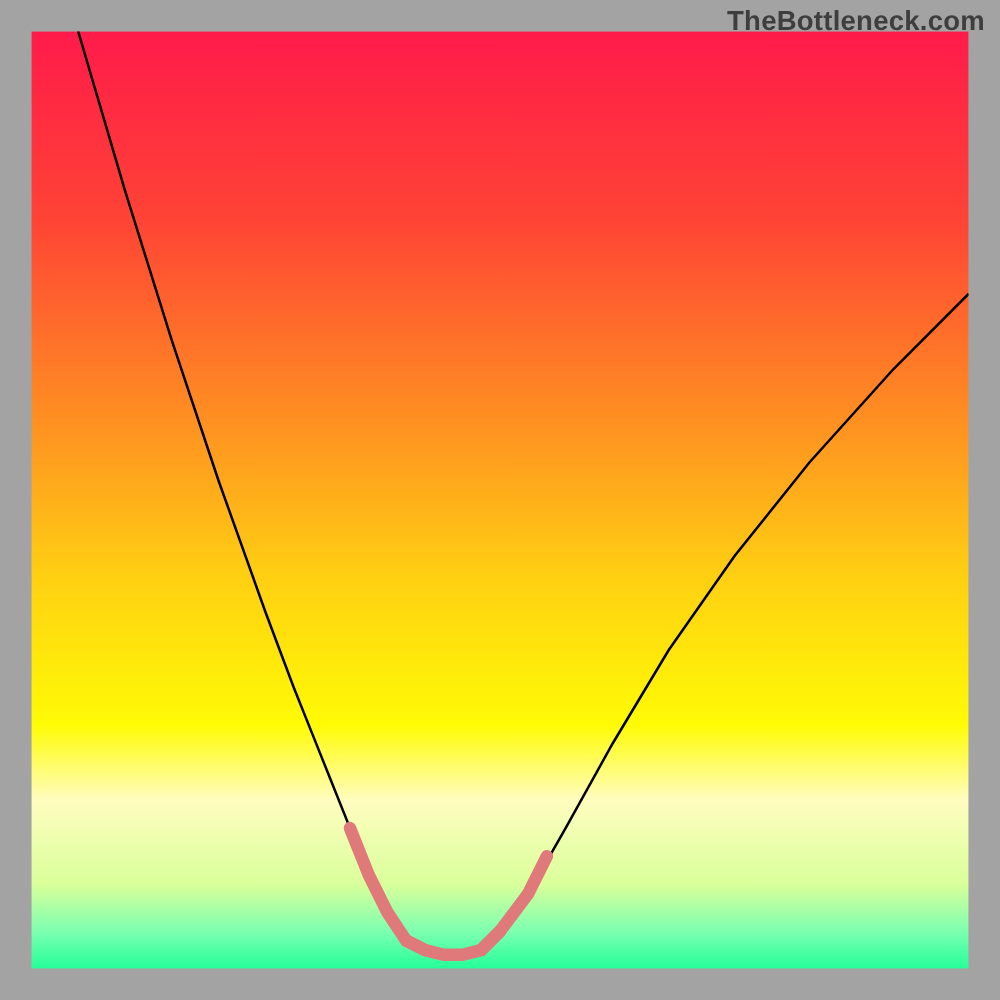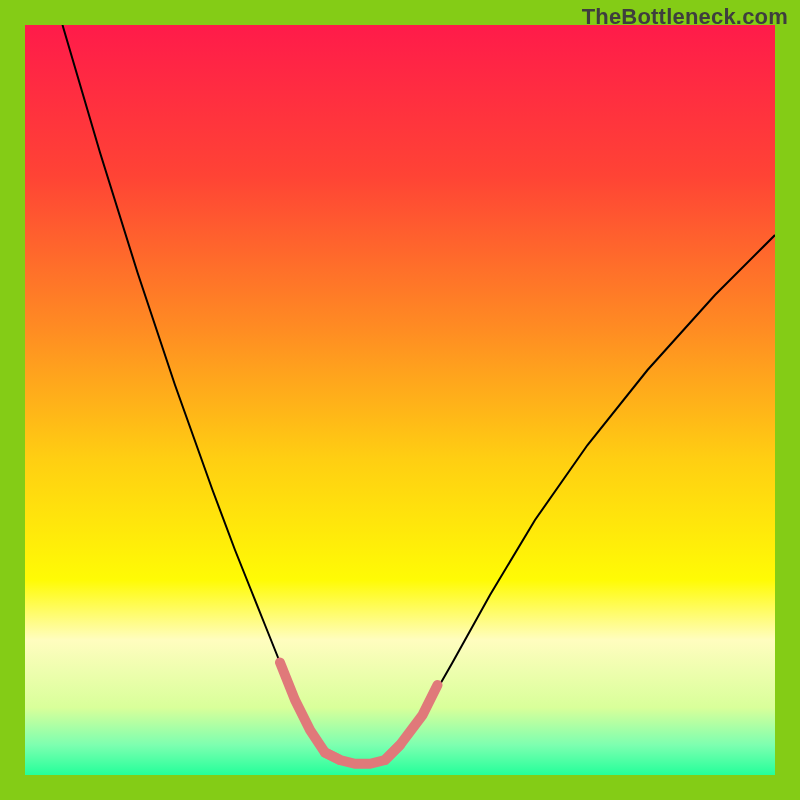--- a/index.html
+++ b/index.html
@@ -15,7 +15,7 @@
     position: absolute;
     left: 0; top: 0;
     width: 800px; height: 800px;
-    background: #84cc16;
+    background: #a3a3a3;
   }
   .plot {
     position: absolute;

